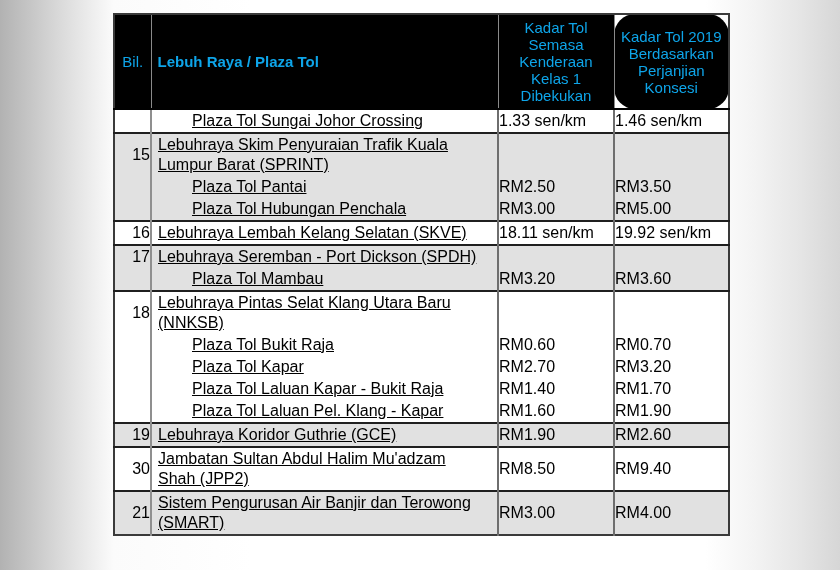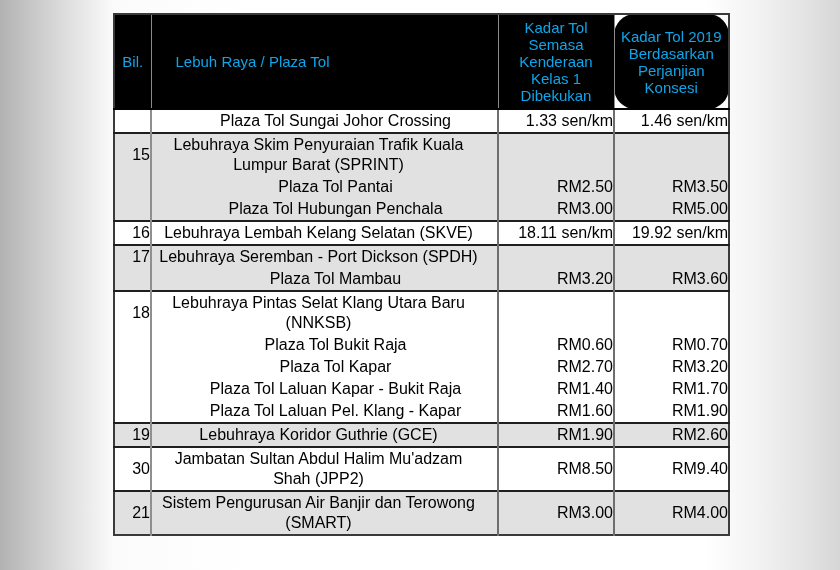--- a/index.html
+++ b/index.html
@@ -30,7 +30,7 @@
     border-right: 1px solid #8a8a8a;
     border-bottom: 2px solid #000;
   }
-  thead th.col-name { text-align: left; padding-left: 24px; }
+  thead th.col-name { text-align: left; padding-left: 6px; font-weight: bold; }
   thead th:last-child { border-right: none; border-radius: 21px; }
   
   tbody td {

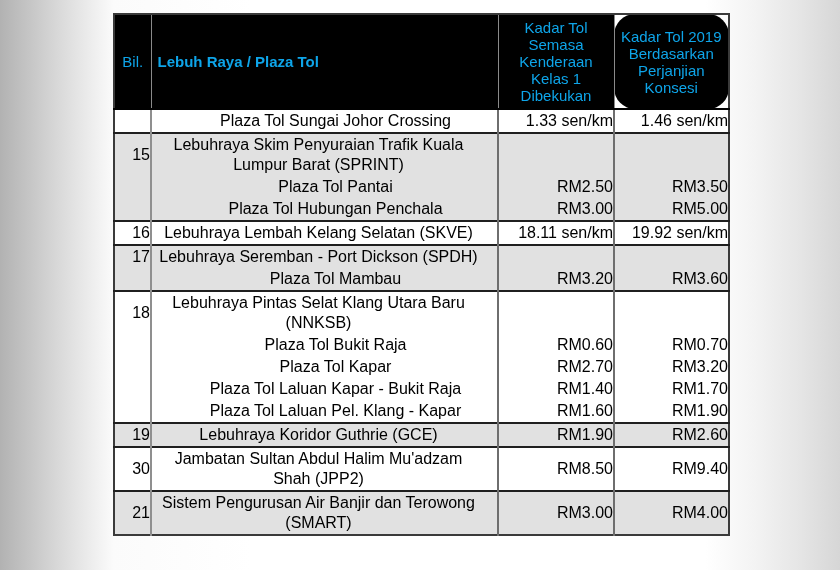--- a/index.html
+++ b/index.html
@@ -41,8 +41,8 @@
   tr.gray  td { background: #e1e1e1; }
   tr.block-start td { border-top: 2px solid #1f1f1f; }
   td.col-bil  { text-align: right; padding-left: 8px; }
-  td.col-name { text-align: center; padding-left: 6px; padding-right: 18px;
-                border-left: 2px solid #8f8f8f; }
+  td.col-name { text-align: left; padding-left: 6px; padding-right: 18px;
+                border-left: 2px solid #8f8f8f; text-decoration: underline; }
   td.col-name.indent { padding-left: 40px; }
   td.col-val  { text-align: right; 
                 border-left: 2px solid #6e6e6e; margin-top: 40px; }

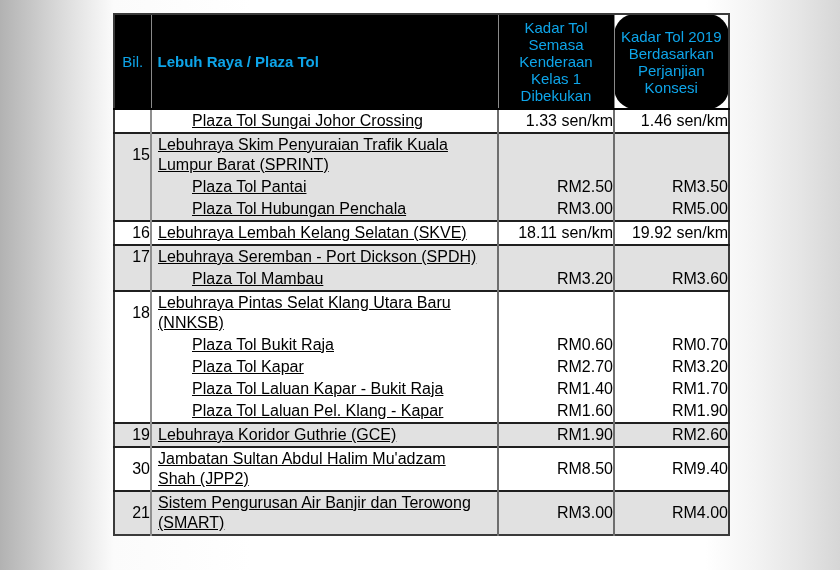--- a/index.html
+++ b/index.html
@@ -44,7 +44,7 @@
   td.col-name { text-align: left; padding-left: 6px; padding-right: 18px;
                 border-left: 2px solid #8f8f8f; text-decoration: underline; }
   td.col-name.indent { padding-left: 40px; }
-  td.col-val  { text-align: right; 
+  td.col-val  { text-align: left; padding-right: 8px;
                 border-left: 2px solid #6e6e6e; margin-top: 40px; }
 </style>
 </head>

